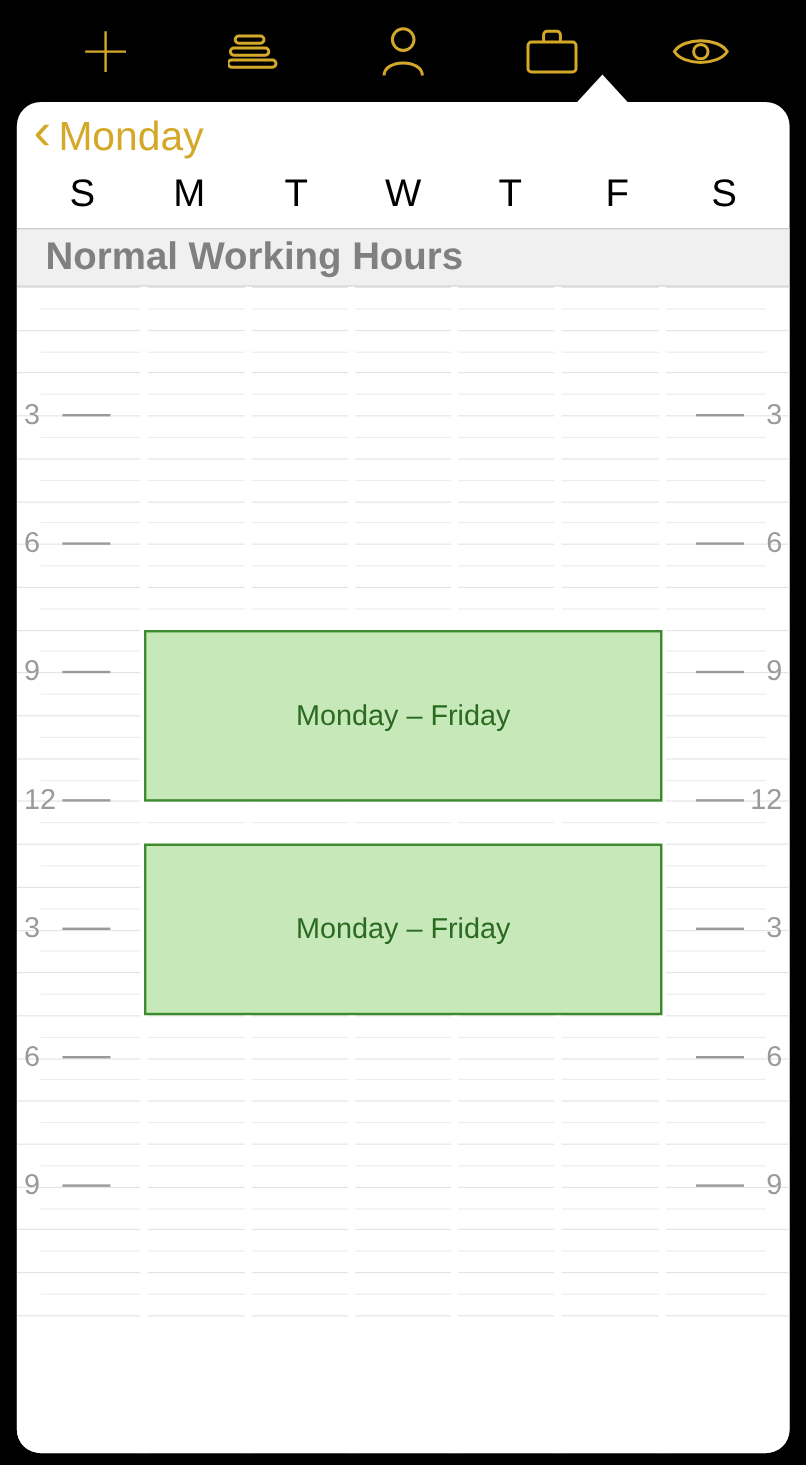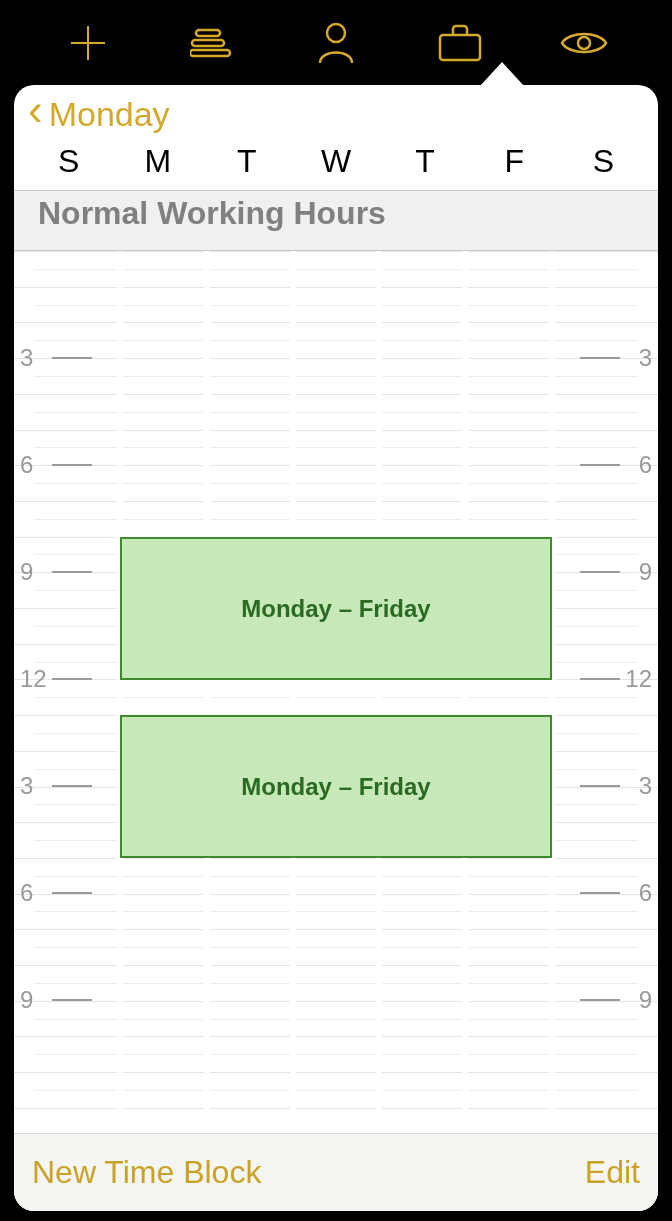--- a/index.html
+++ b/index.html
@@ -90,7 +90,7 @@
     background: #f0f0f0;
     border-top: 1px solid #c8c8c8;
     border-bottom: 1px solid #c8c8c8;
-    padding: 4px 24px 18px 24px;
+    padding: 4px 24px 6px 24px;
     color: #808080;
     font-size: 32px;
     font-weight: 600;

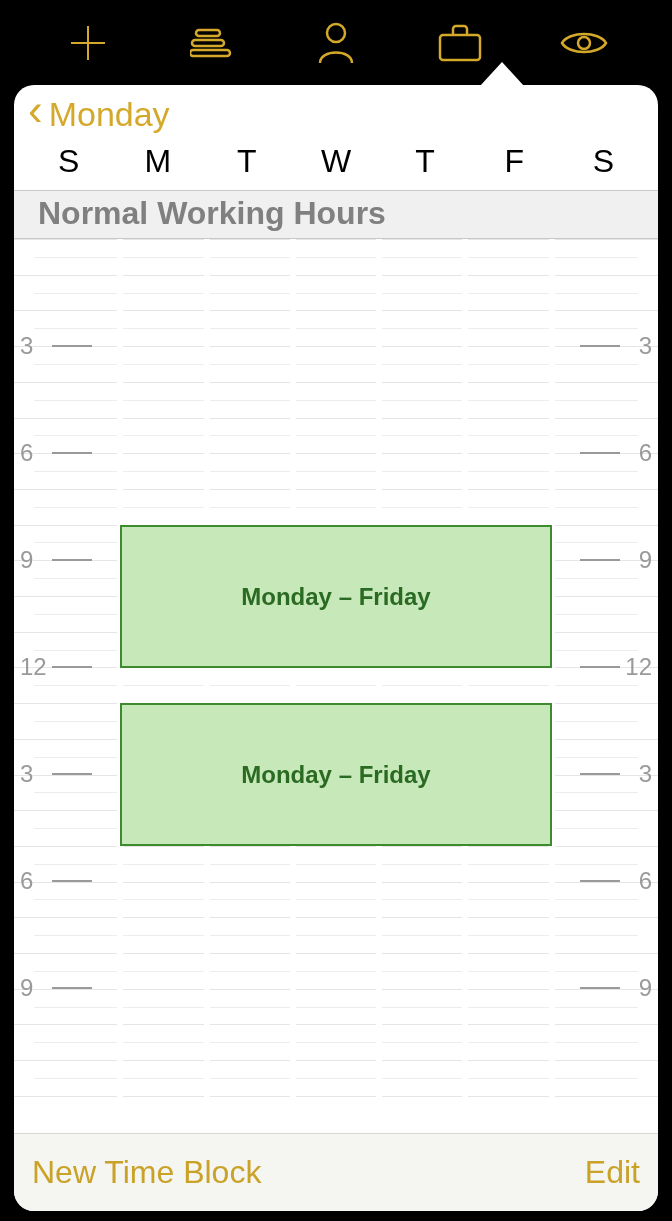--- a/index.html
+++ b/index.html
@@ -144,7 +144,7 @@
     justify-content: center;
     gap: 2px;
   }
-  .time-block .tb-title { font-weight: 700; }
+  .time-block .tb-title { font-weight: 400; }
   .time-block .tb-range { font-weight: 400; }
   
   .bottom-bar {

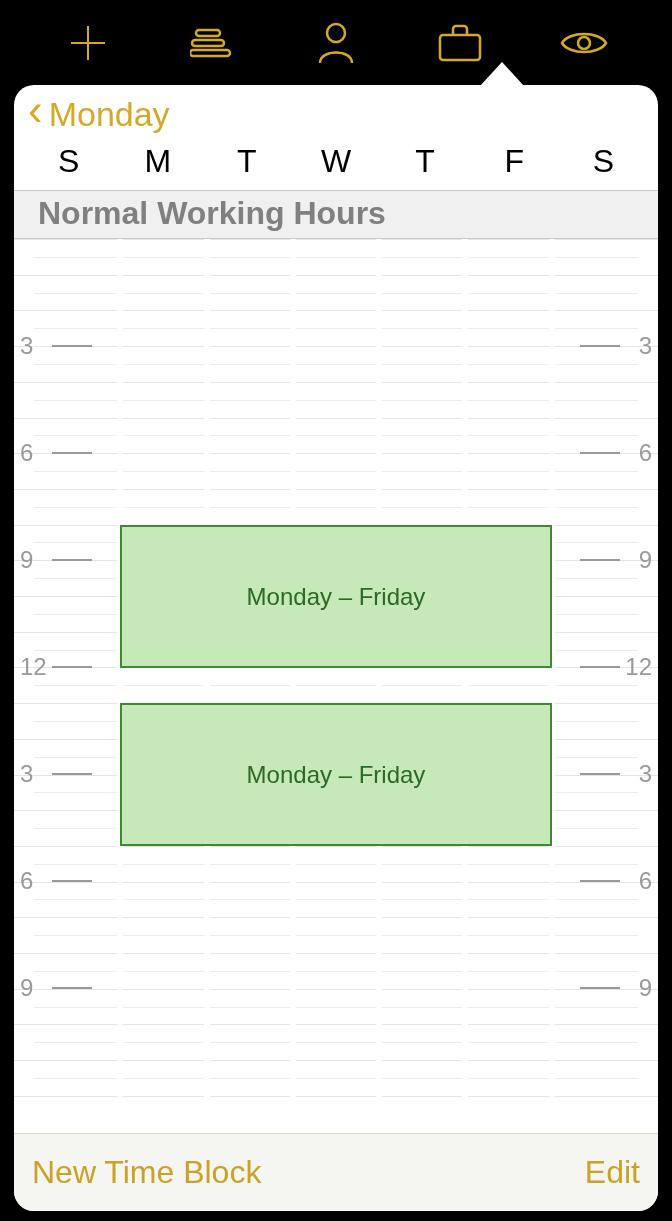--- a/index.html
+++ b/index.html
@@ -310,10 +310,6 @@
       </div>
     </div>
 
-  <div class="bottom-bar">
-    <span class="btn-left">New Time Block</span>
-    <span class="btn-right">Edit</span>
-  </div>
 </div>
 
 </body></html>

